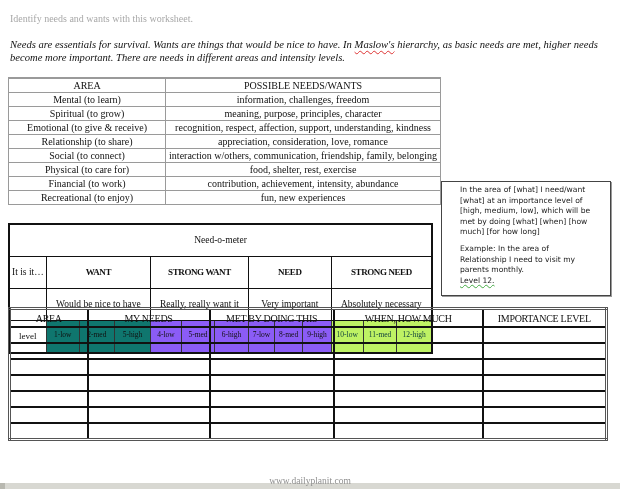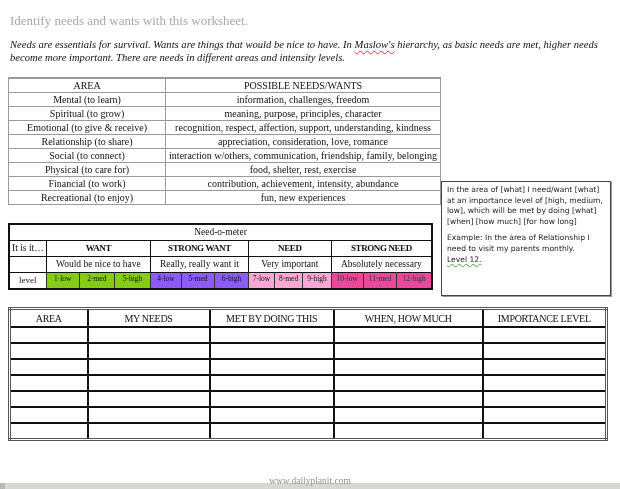--- a/index.html
+++ b/index.html
@@ -5,7 +5,7 @@
   html, body { margin:0; padding:0; }
   body { width:620px; height:489px; background:#ffffff; position:relative; overflow:hidden;
          font-family:"Liberation Serif", "DejaVu Serif", serif; color:#111; }
-  .intro-title { position:absolute; left:10px; top:13px; font-size:13px; color:#a8a8a8; }
+  .intro-title { position:absolute; left:10px; top:13px; font-size:10px; color:#a8a8a8; }
   .intro-text { position:absolute; left:10px; top:38px; width:600px; font-size:10.6px; line-height:13px; color:#111;font-style:italic; }
   .squiggle { text-decoration: underline wavy #d33; text-decoration-thickness:1px; text-underline-offset:2px; }
 

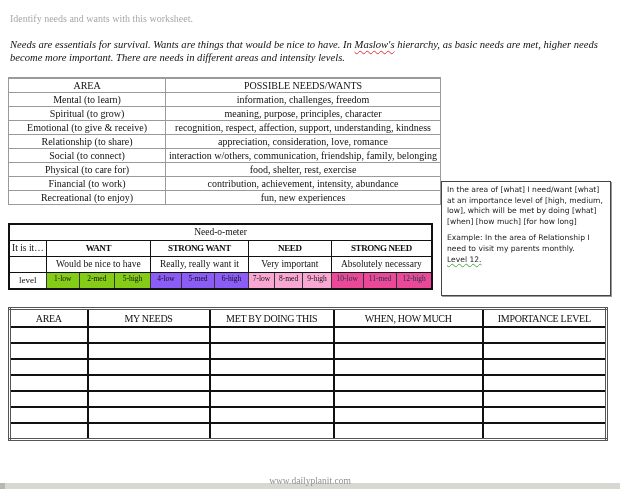--- a/index.html
+++ b/index.html
@@ -26,7 +26,7 @@
 
   .callout { position:absolute; left:441px; top:181px; width:170px; height:115px; border:1.5px solid #444;
              background:#fff; box-shadow:1px 1px 0 #999; font-family:"DejaVu Sans", sans-serif; font-size:7.6px;
-             line-height:10.6px; color:#222; padding:3px 5px; box-sizing:border-box; }
+             line-height:10.6px; color:#222; padding:3px 18px; box-sizing:border-box; }
   .callout p { margin:0 0 6px 0; }
   .callout .lvl12 { text-decoration: underline wavy #4a4; text-decoration-thickness:1px; }
 

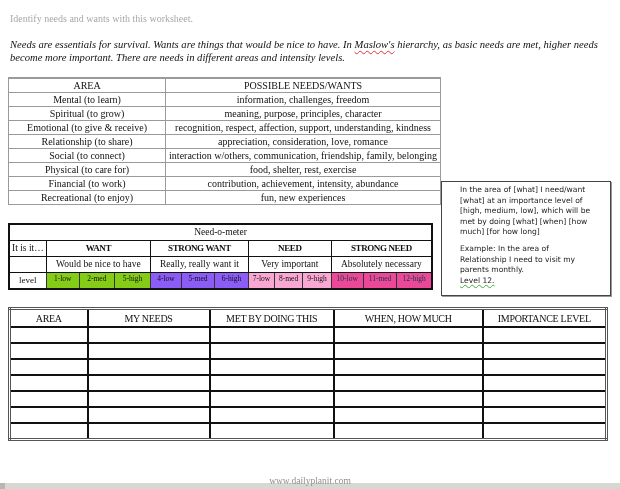--- a/index.html
+++ b/index.html
@@ -16,7 +16,7 @@
   .areas tr:first-child td { border-top:2px solid #9a9a9a; }
 
   .meter { left:8px; top:223px; width:425px; font-size:9.5px; border:2px solid #111; }
-  .meter td { border:1.5px solid #111; padding:0 2px; height:15px; line-height:15px; white-space:nowrap; overflow:hidden; }
+  .meter td { border:1.5px solid #111; padding:8px 2px; height:15px; line-height:15px; white-space:nowrap; overflow:hidden; }
   .meter .bold { font-weight:bold; letter-spacing:-0.4px; font-size:9px;margin-left:32px; }
   .meter .lvl td { font-size:7.5px; line-height:11px; height:15px; vertical-align:top; border-color:#333; }
   .want { background:#84cc16; }

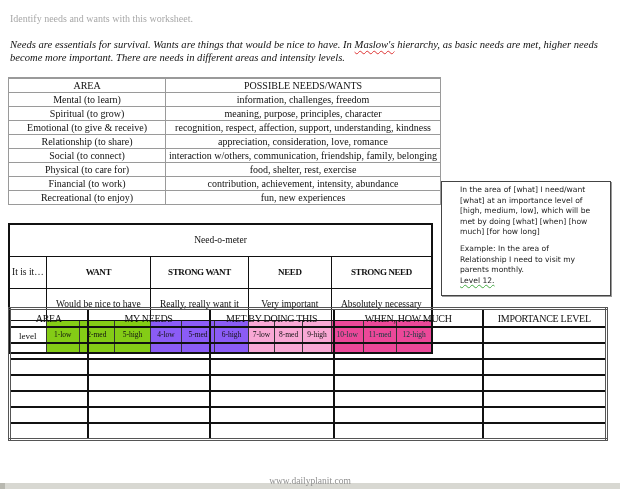--- a/index.html
+++ b/index.html
@@ -19,7 +19,7 @@
   .meter td { border:1.5px solid #111; padding:8px 2px; height:15px; line-height:15px; white-space:nowrap; overflow:hidden; }
   .meter .bold { font-weight:bold; letter-spacing:-0.4px; font-size:9px;margin-left:32px; }
   .meter .lvl td { font-size:7.5px; line-height:11px; height:15px; vertical-align:top; border-color:#333; }
-  .want { background:#84cc16; }
+  .want { background:#0f766e; }
   .swant { background:#8b5cf6; }
   .need { background:#f9a8d4; }
   .sneed { background:#ec4899; color:#0a3b3b; }

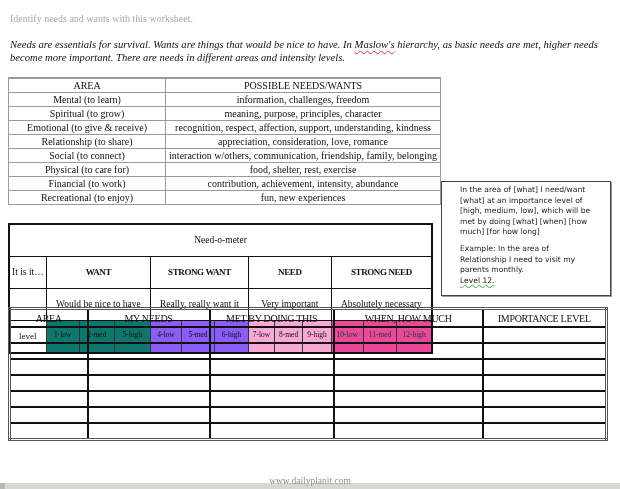--- a/index.html
+++ b/index.html
@@ -21,7 +21,7 @@
   .meter .lvl td { font-size:7.5px; line-height:11px; height:15px; vertical-align:top; border-color:#333; }
   .want { background:#0f766e; }
   .swant { background:#8b5cf6; }
-  .need { background:#f9a8d4; }
+  .need { background:#8b5cf6; }
   .sneed { background:#ec4899; color:#0a3b3b; }
 
   .callout { position:absolute; left:441px; top:181px; width:170px; height:115px; border:1.5px solid #444;

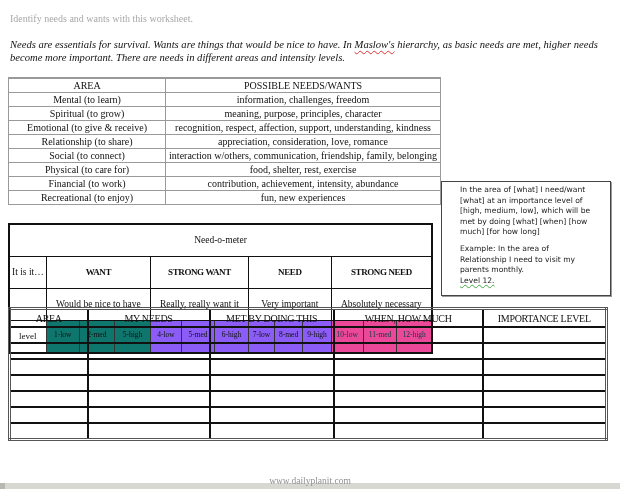--- a/index.html
+++ b/index.html
@@ -22,7 +22,7 @@
   .want { background:#0f766e; }
   .swant { background:#8b5cf6; }
   .need { background:#8b5cf6; }
-  .sneed { background:#ec4899; color:#0a3b3b; }
+  .sneed { background:#bef264; color:#0a3b3b; }
 
   .callout { position:absolute; left:441px; top:181px; width:170px; height:115px; border:1.5px solid #444;
              background:#fff; box-shadow:1px 1px 0 #999; font-family:"DejaVu Sans", sans-serif; font-size:7.6px;

